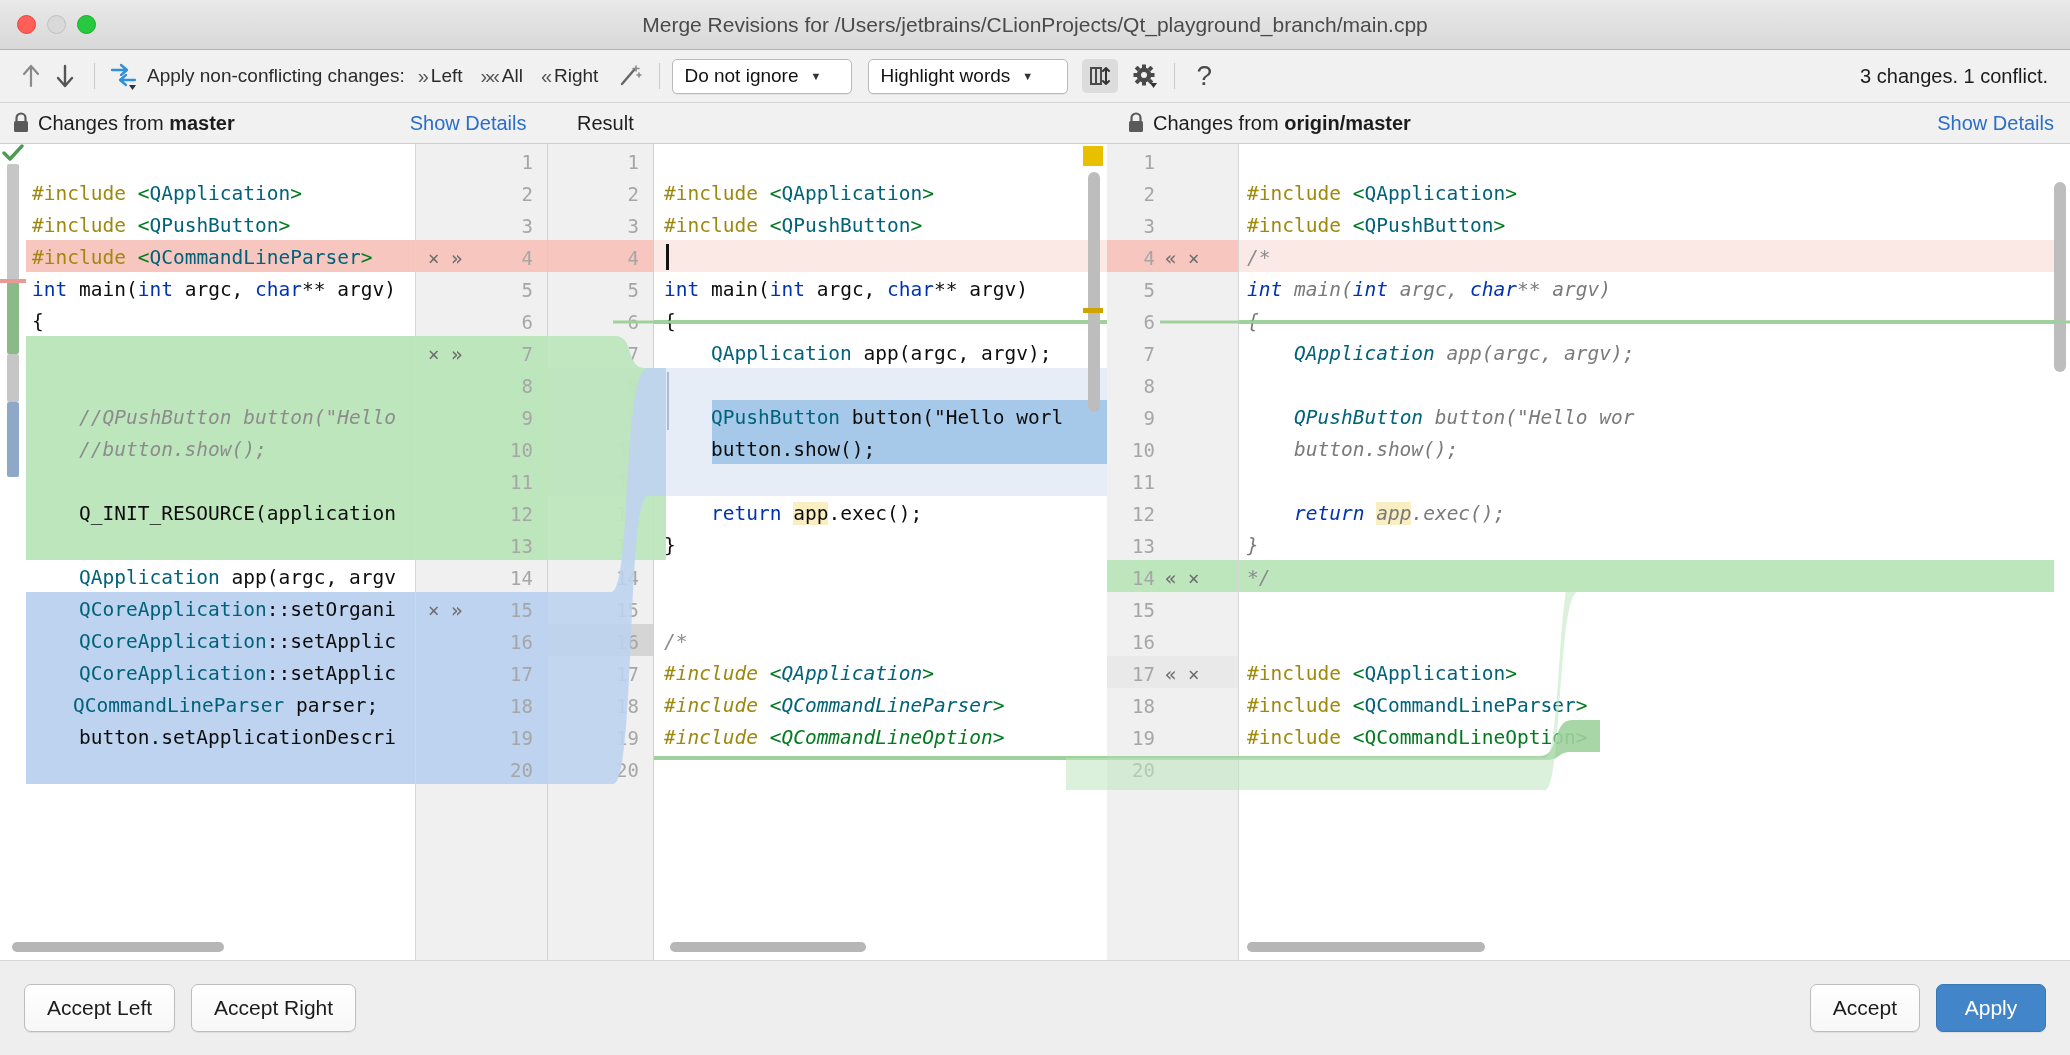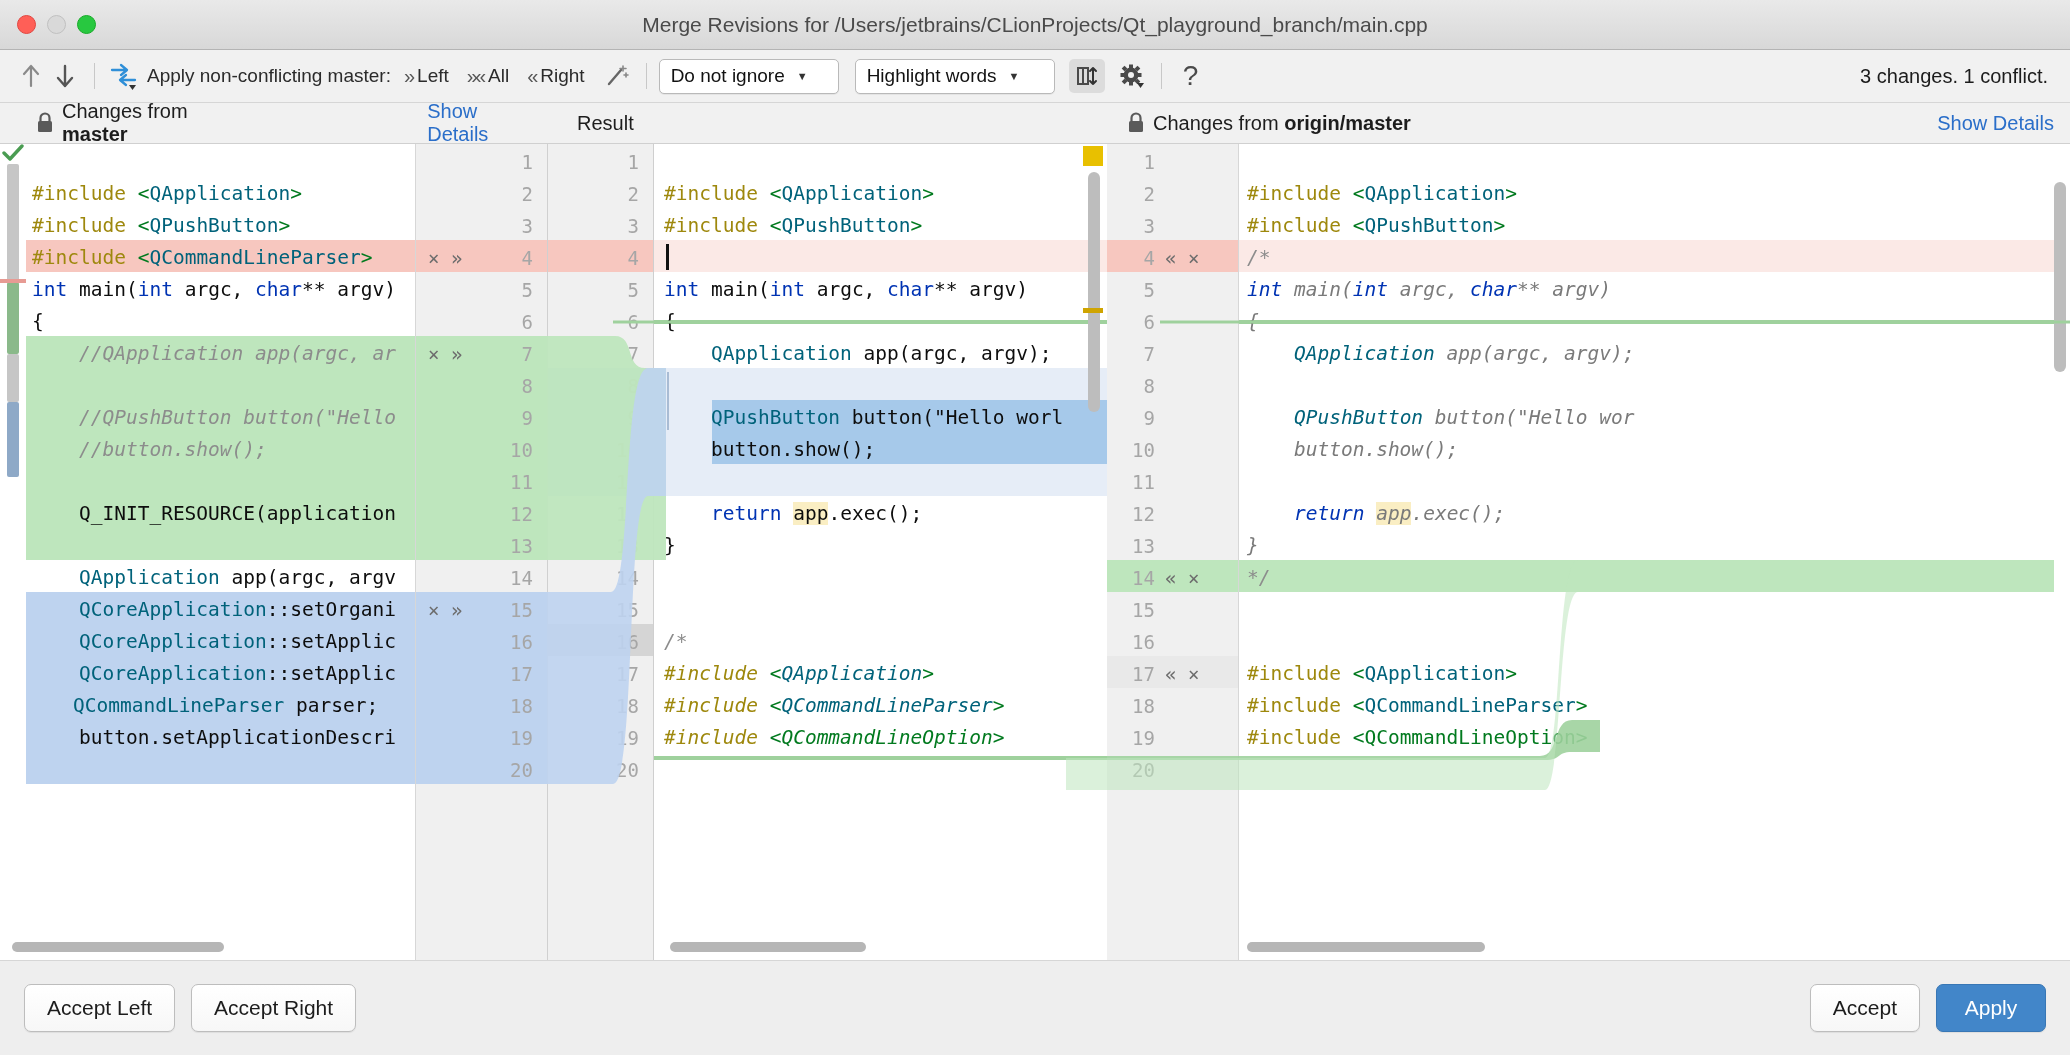--- a/index.html
+++ b/index.html
@@ -185,7 +185,7 @@
         <path d="M20 24 L27 24 L23.5 29 Z" fill="#333"></path>
       </svg>
     </div>
-    <span class="tb-label">Apply non-conflicting master:</span>
+    <span class="tb-label">Apply non-conflicting changes:</span>
 
     <span class="tb-link">
       <span class="chev">»</span>

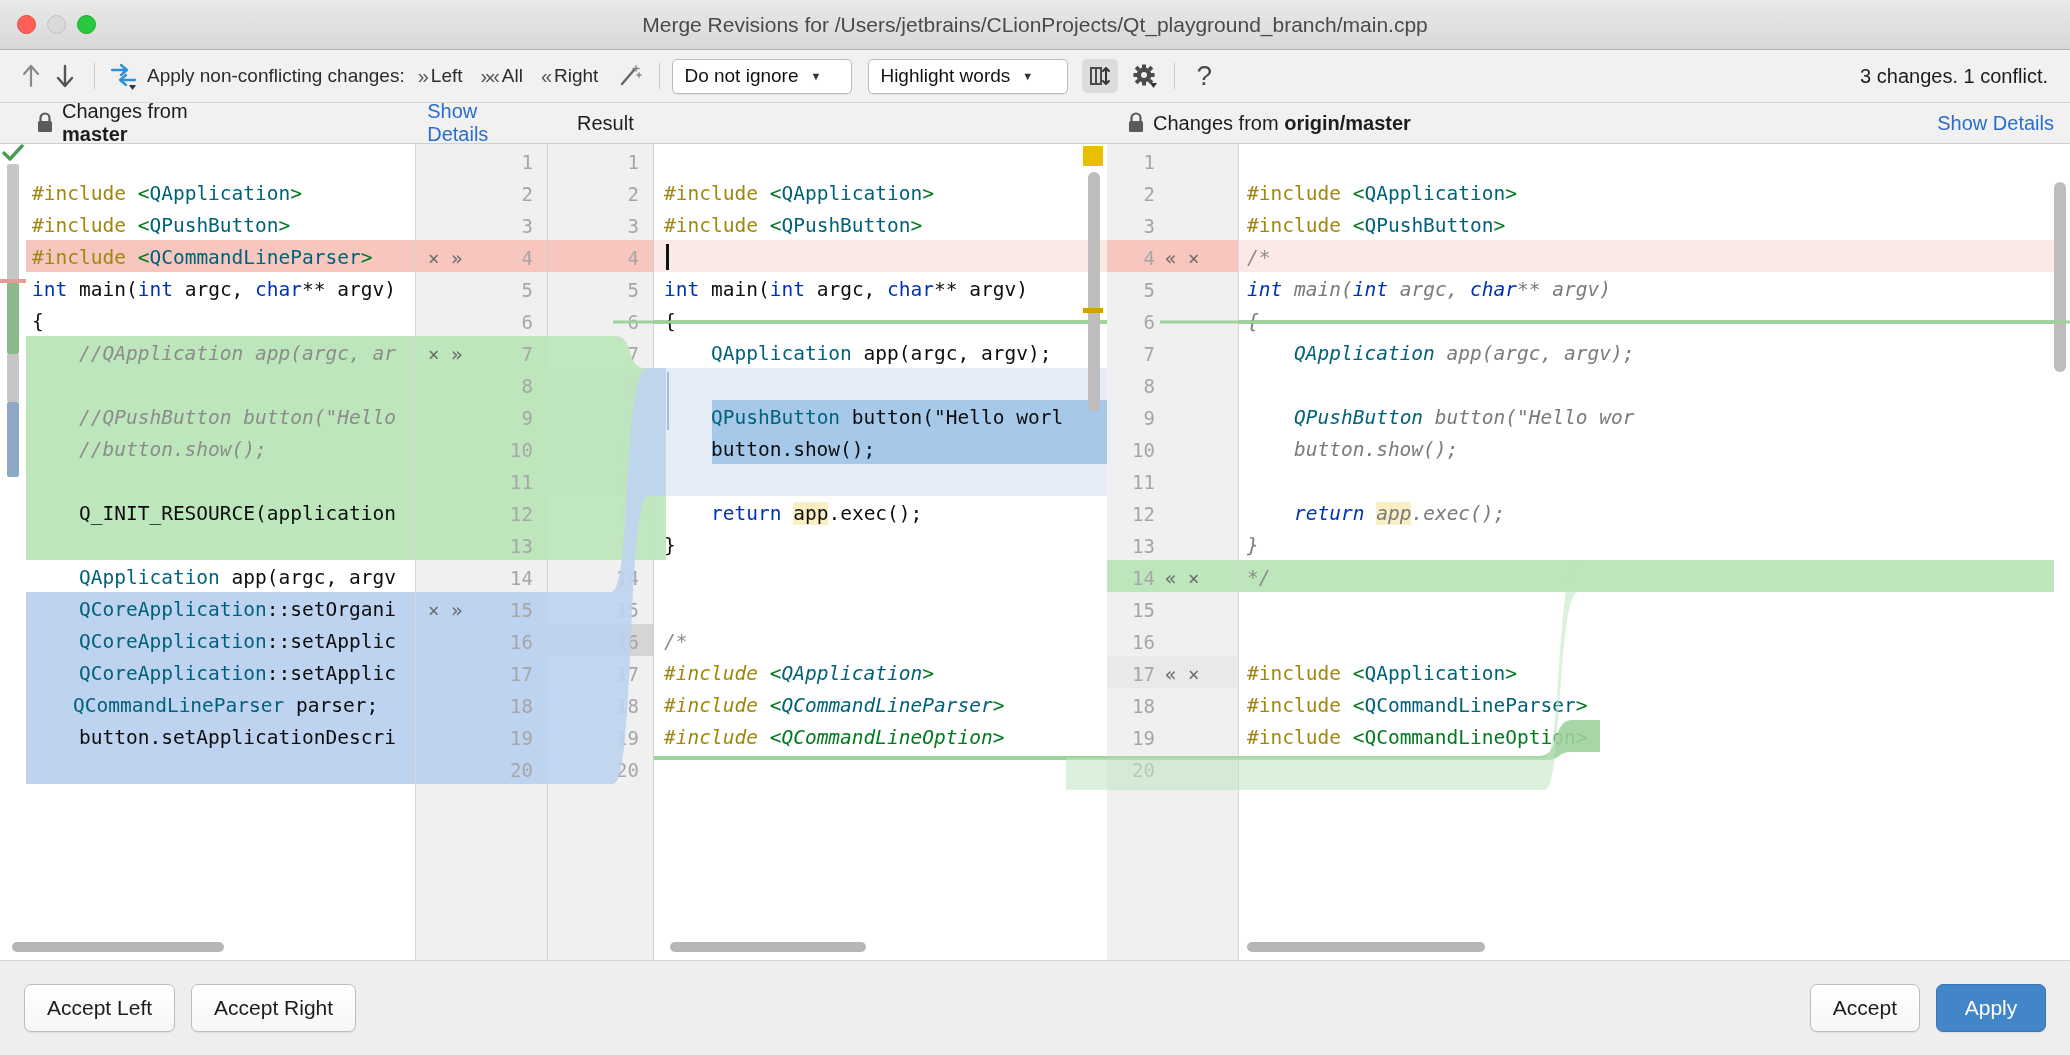--- a/index.html
+++ b/index.html
@@ -79,7 +79,7 @@
     display: flex; align-items: center;
     font-size: 20px; color: #1d1d1d; position: relative;
   }
-  .ph { display: flex; align-items: center; height: 100%; padding-left: 24px; }
+  .ph { display: flex; align-items: center; height: 100%; }
   .ph-lock { margin: 0 8px 0 12px; }
   .ph-link { color: #2a6ec9; }
   .ph b { font-weight: bold; }

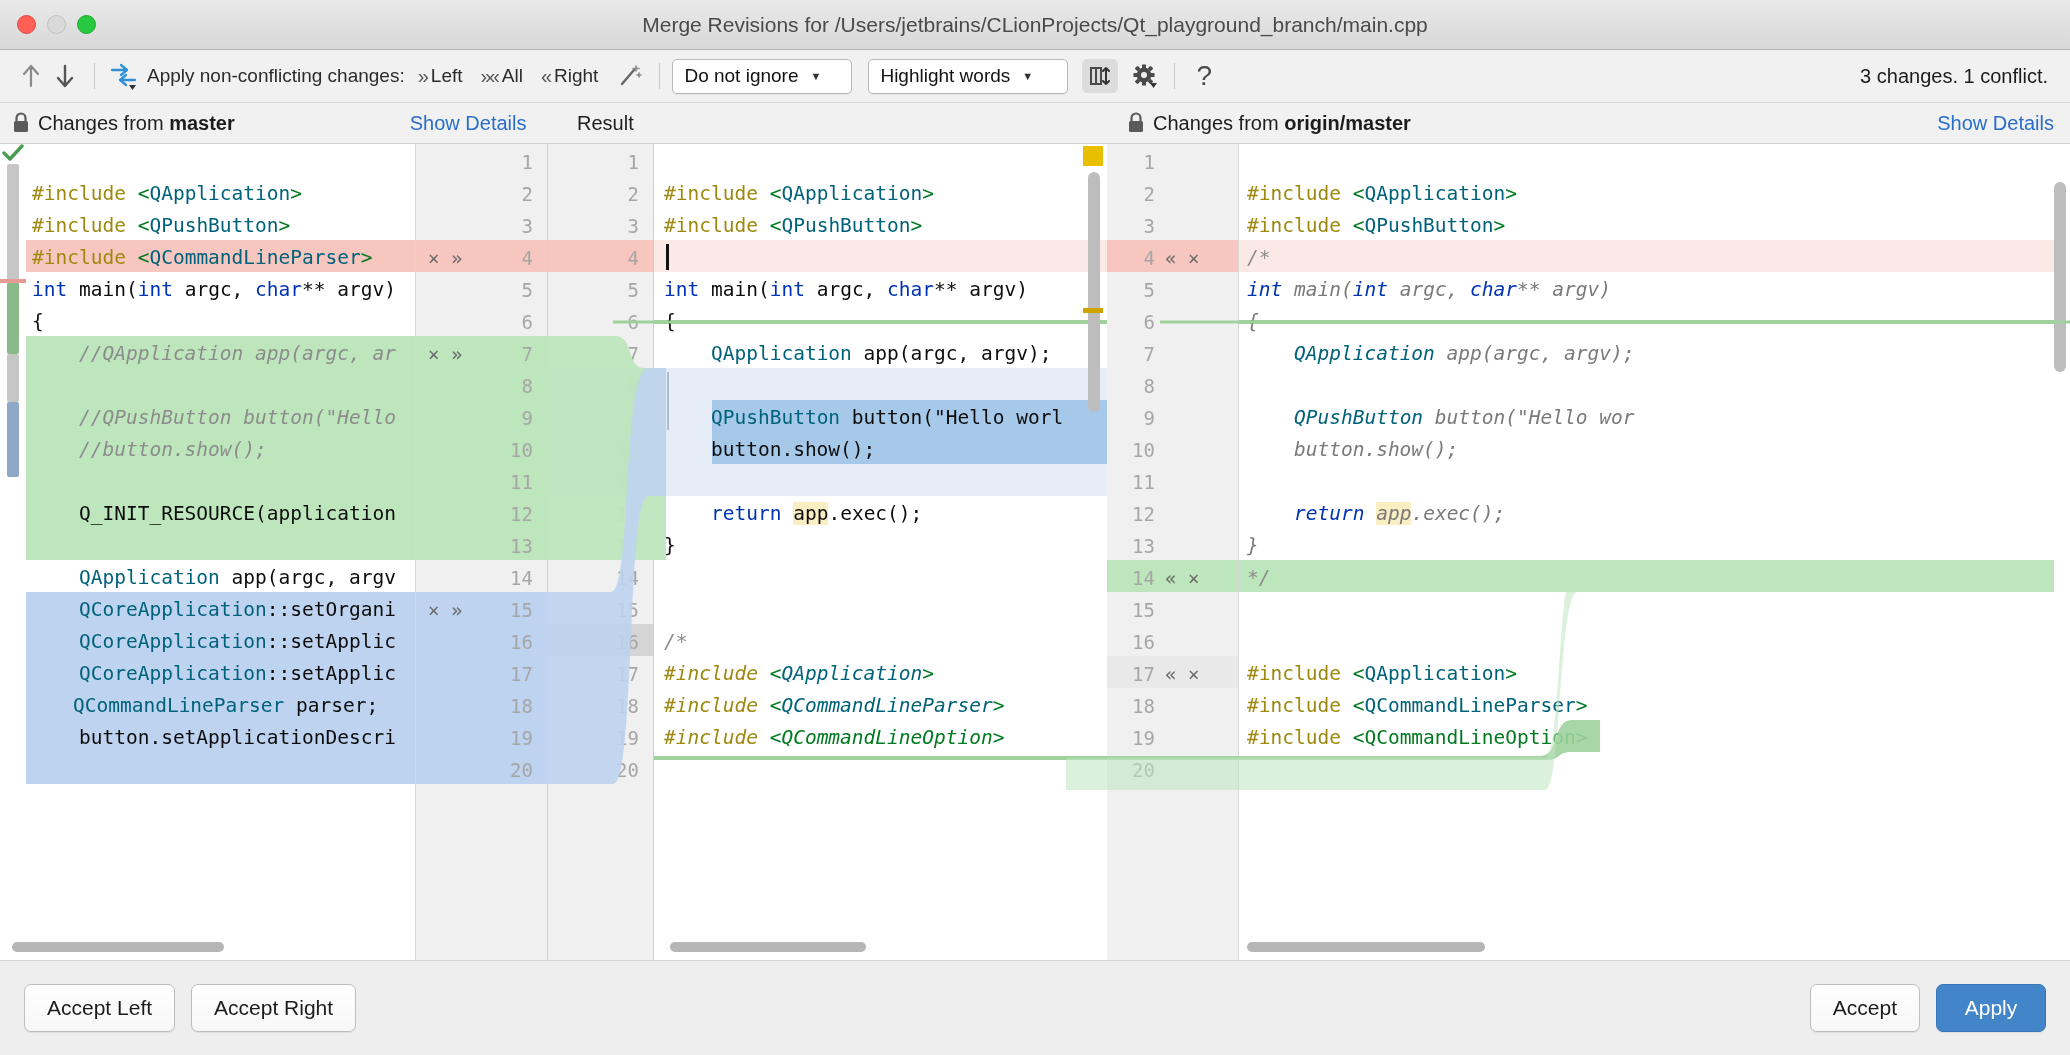--- a/index.html
+++ b/index.html
@@ -310,7 +310,6 @@
             <div class="ln" style="top: 98px; padding-left: 6px;"><span class="pp">#include</span> <span class="hd">&lt;<span class="ty">QCommandLineParser</span>&gt;</span></div>
             <div class="ln" style="top: 130px; padding-left: 6px;"><span class="k">int</span> main(<span class="k">int</span> argc, <span class="k">char</span>** argv)</div>
             <div class="ln" style="top: 162px; padding-left: 6px;">{</div>
-            <div class="ln" style="top: 194px; padding-left: 6px;"><span class="cm">    //QApplication app(argc, ar</span></div>
             <div class="ln" style="top: 226px; padding-left: 6px;"></div>
             <div class="ln" style="top: 258px; padding-left: 6px;"><span class="cm">    //QPushButton button("Hello</span></div>
             <div class="ln" style="top: 290px; padding-left: 6px;"><span class="cm">    //button.show();</span></div>

